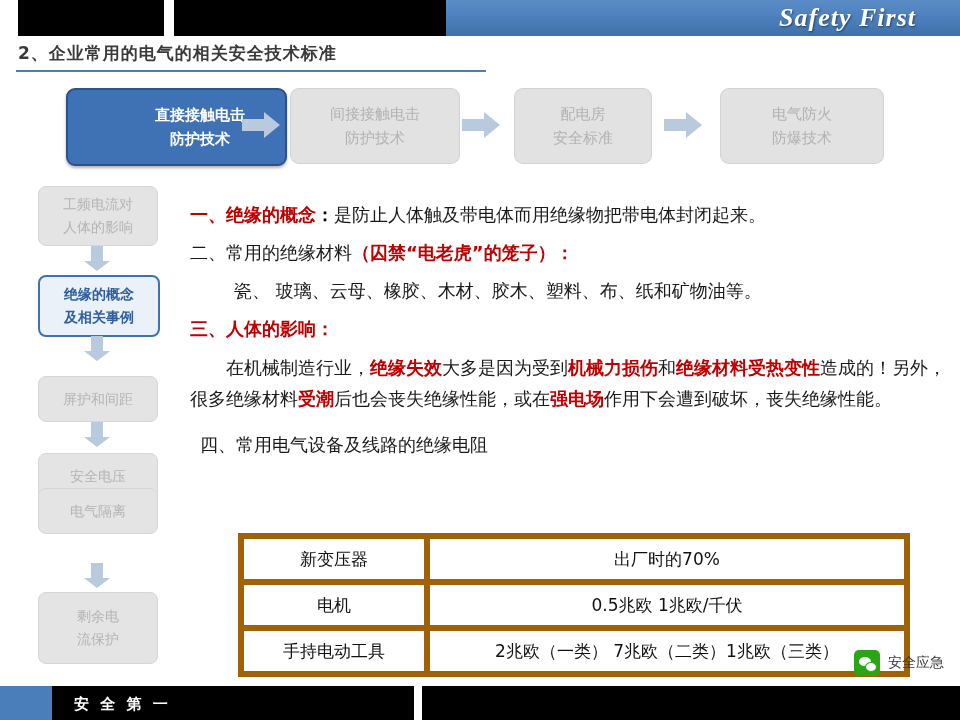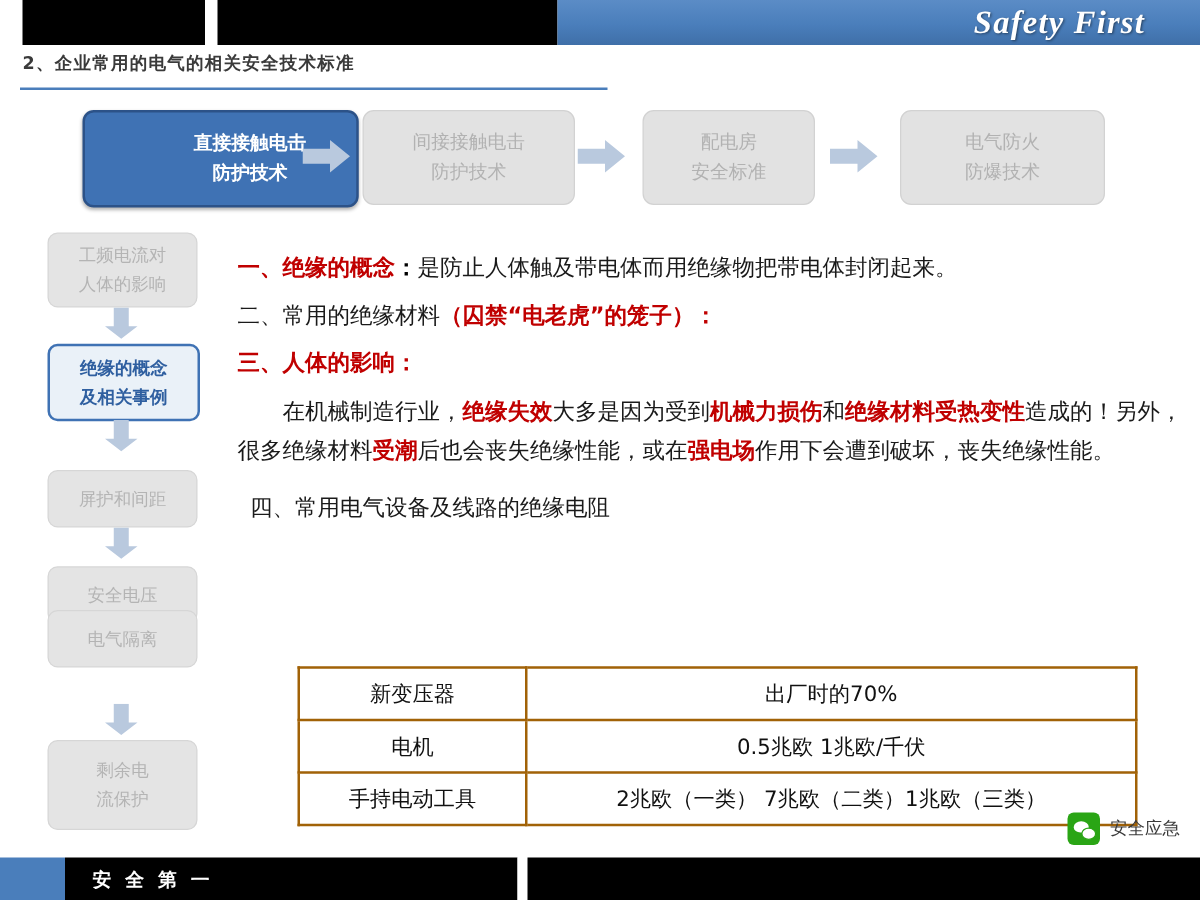--- a/index.html
+++ b/index.html
@@ -29,7 +29,7 @@
   
   .sec-title{
     position:absolute;left:18px;top:42px;width:470px;
-    font-size:14px;color:#3a3a3a;font-weight:bold;
+    font-size:17px;color:#3a3a3a;font-weight:bold;
     font-family:"DejaVu Sans",sans-serif;
     letter-spacing:1px;
   }

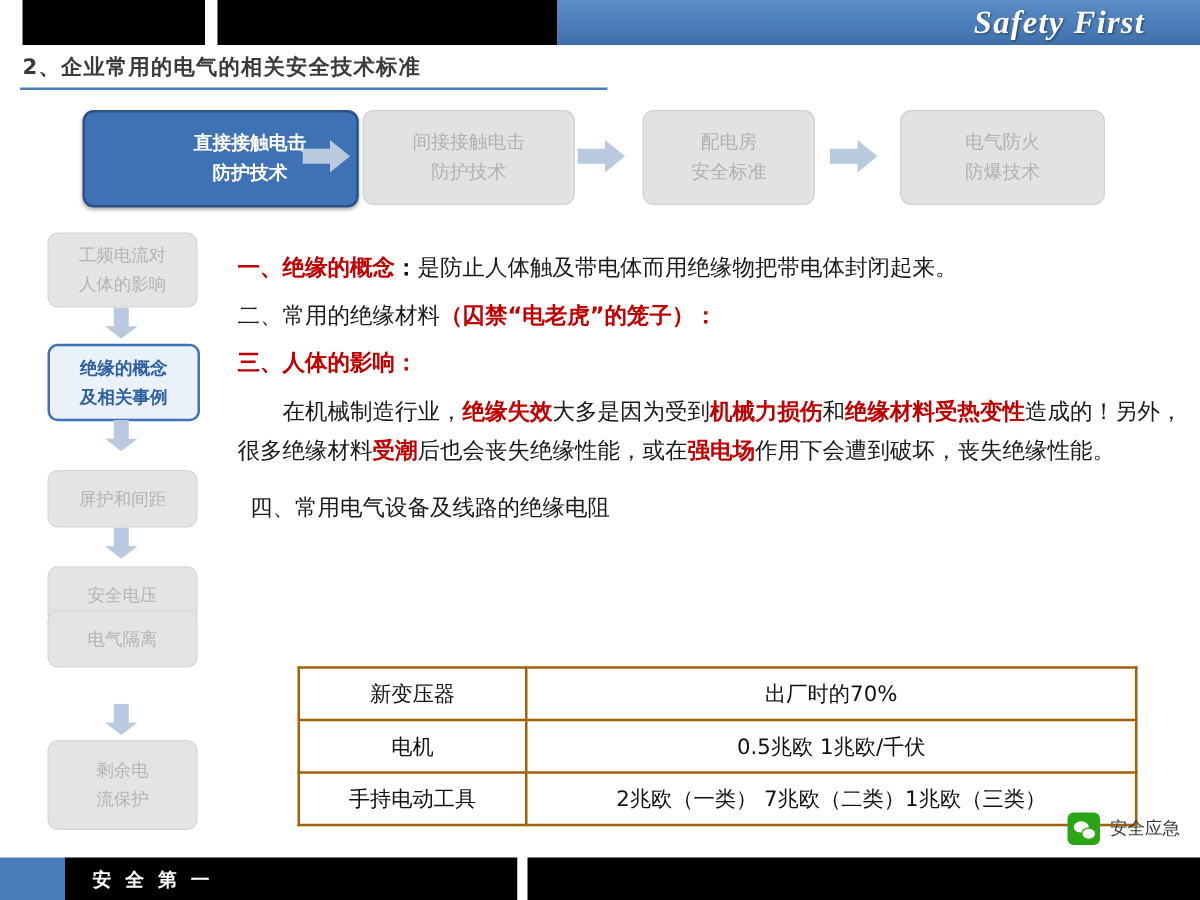--- a/index.html
+++ b/index.html
@@ -225,6 +225,7 @@
   <div class="line">
     <span>二、</span><span>常用的绝缘材料</span><span class="b-red">（囚禁“电老虎”的笼子）：</span>
   </div>
+  <div class="line indent">瓷、 玻璃、云母、橡胶、木材、胶木、塑料、布、纸和矿物油等。</div>
 
   <div class="line">
     <span class="b-red">三、</span><span class="b-red">人体的影响：</span>

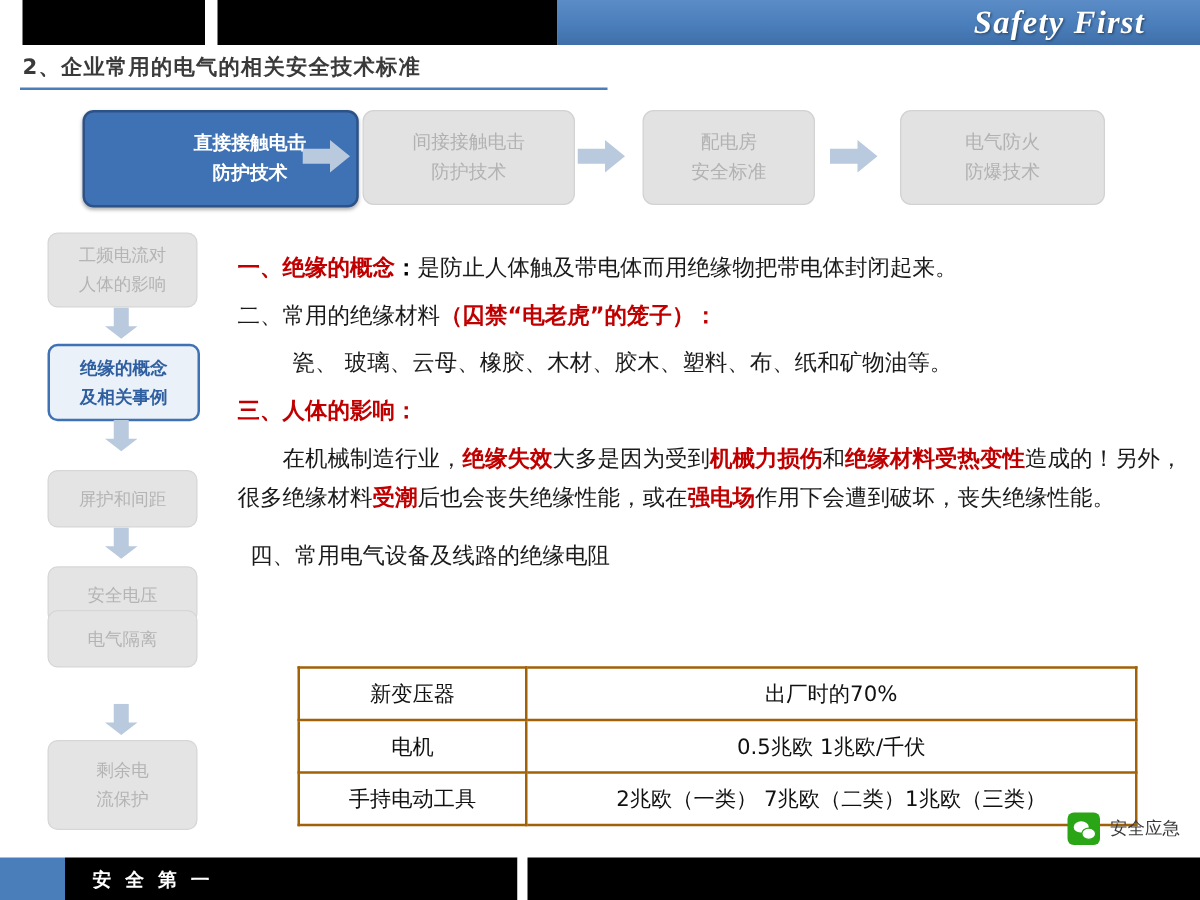--- a/index.html
+++ b/index.html
@@ -99,7 +99,7 @@
 
   
   .tbl{position:absolute;left:238px;top:533px;width:672px;border-collapse:collapse;}
-  .tbl td{border:2px solid #a16207;font-size:17px;color:#111;padding:6px 4px;
+  .tbl td{border:6px solid #a16207;font-size:17px;color:#111;padding:6px 4px;
           text-align:center;font-family:"DejaVu Sans",sans-serif;height:28px;}
   .tbl td.c1{width:172px;}
 

